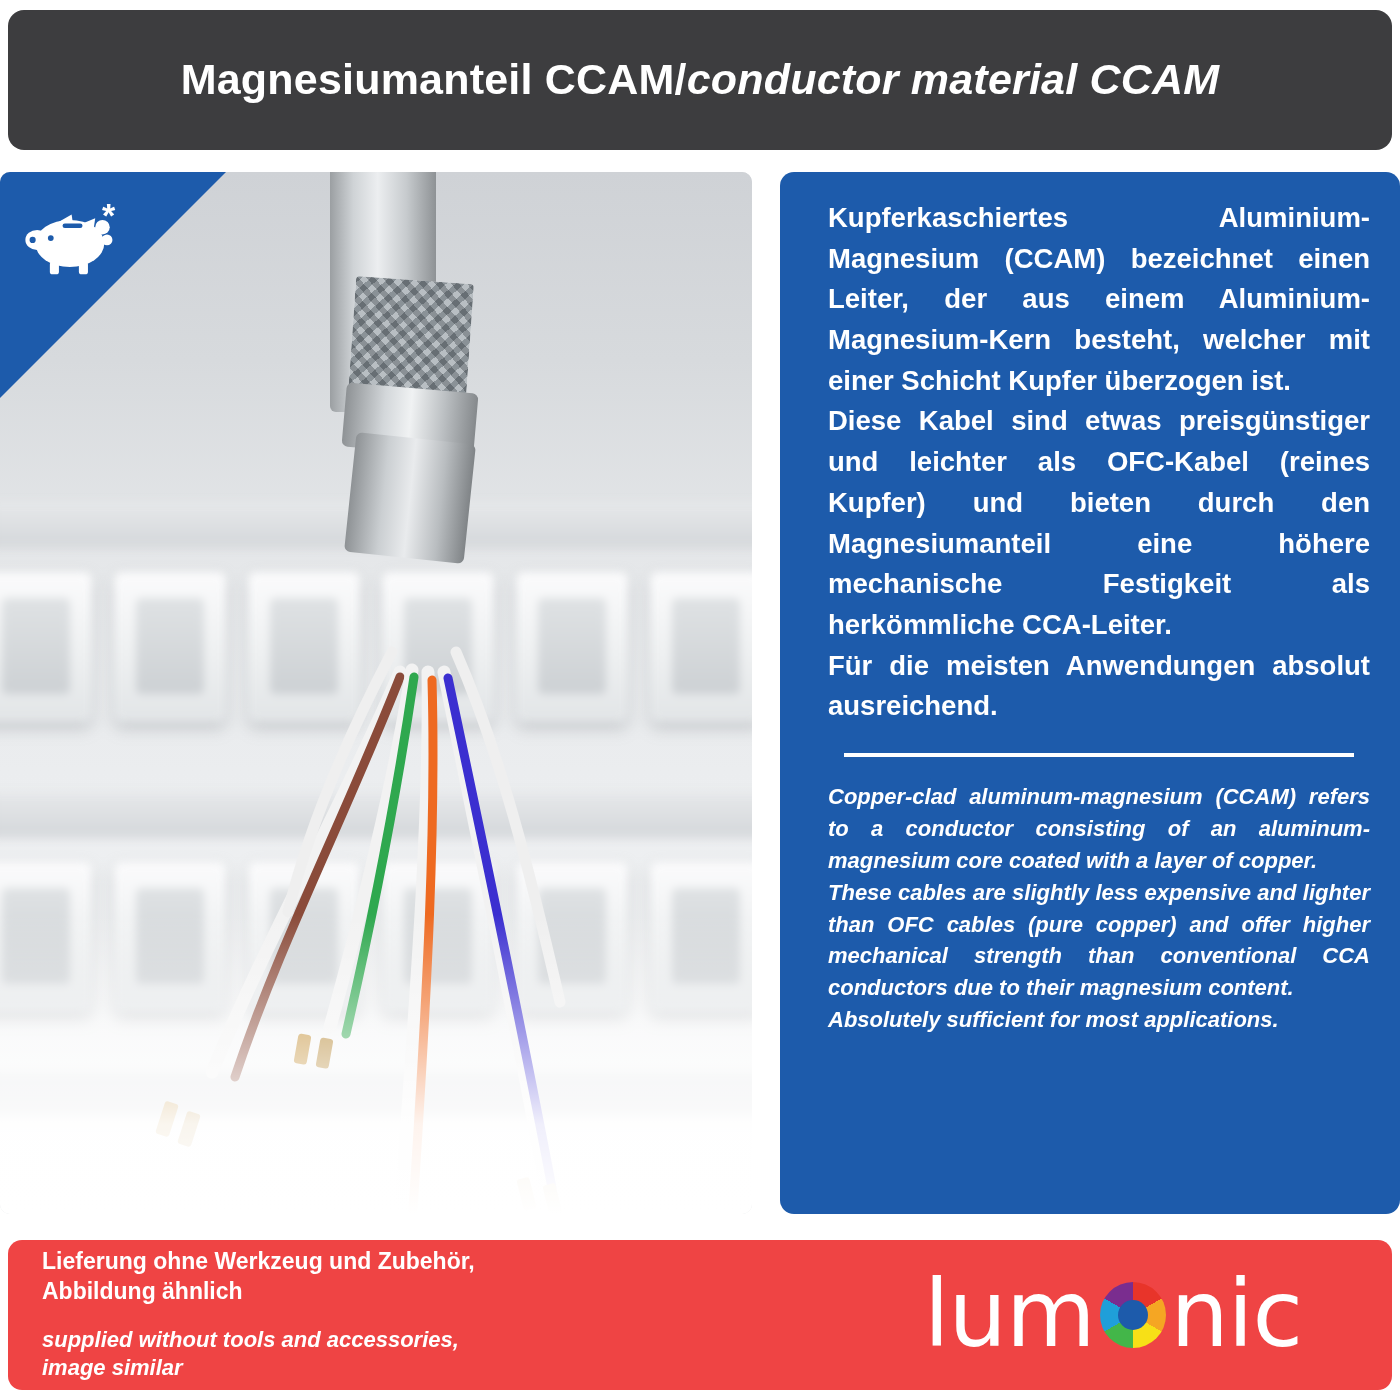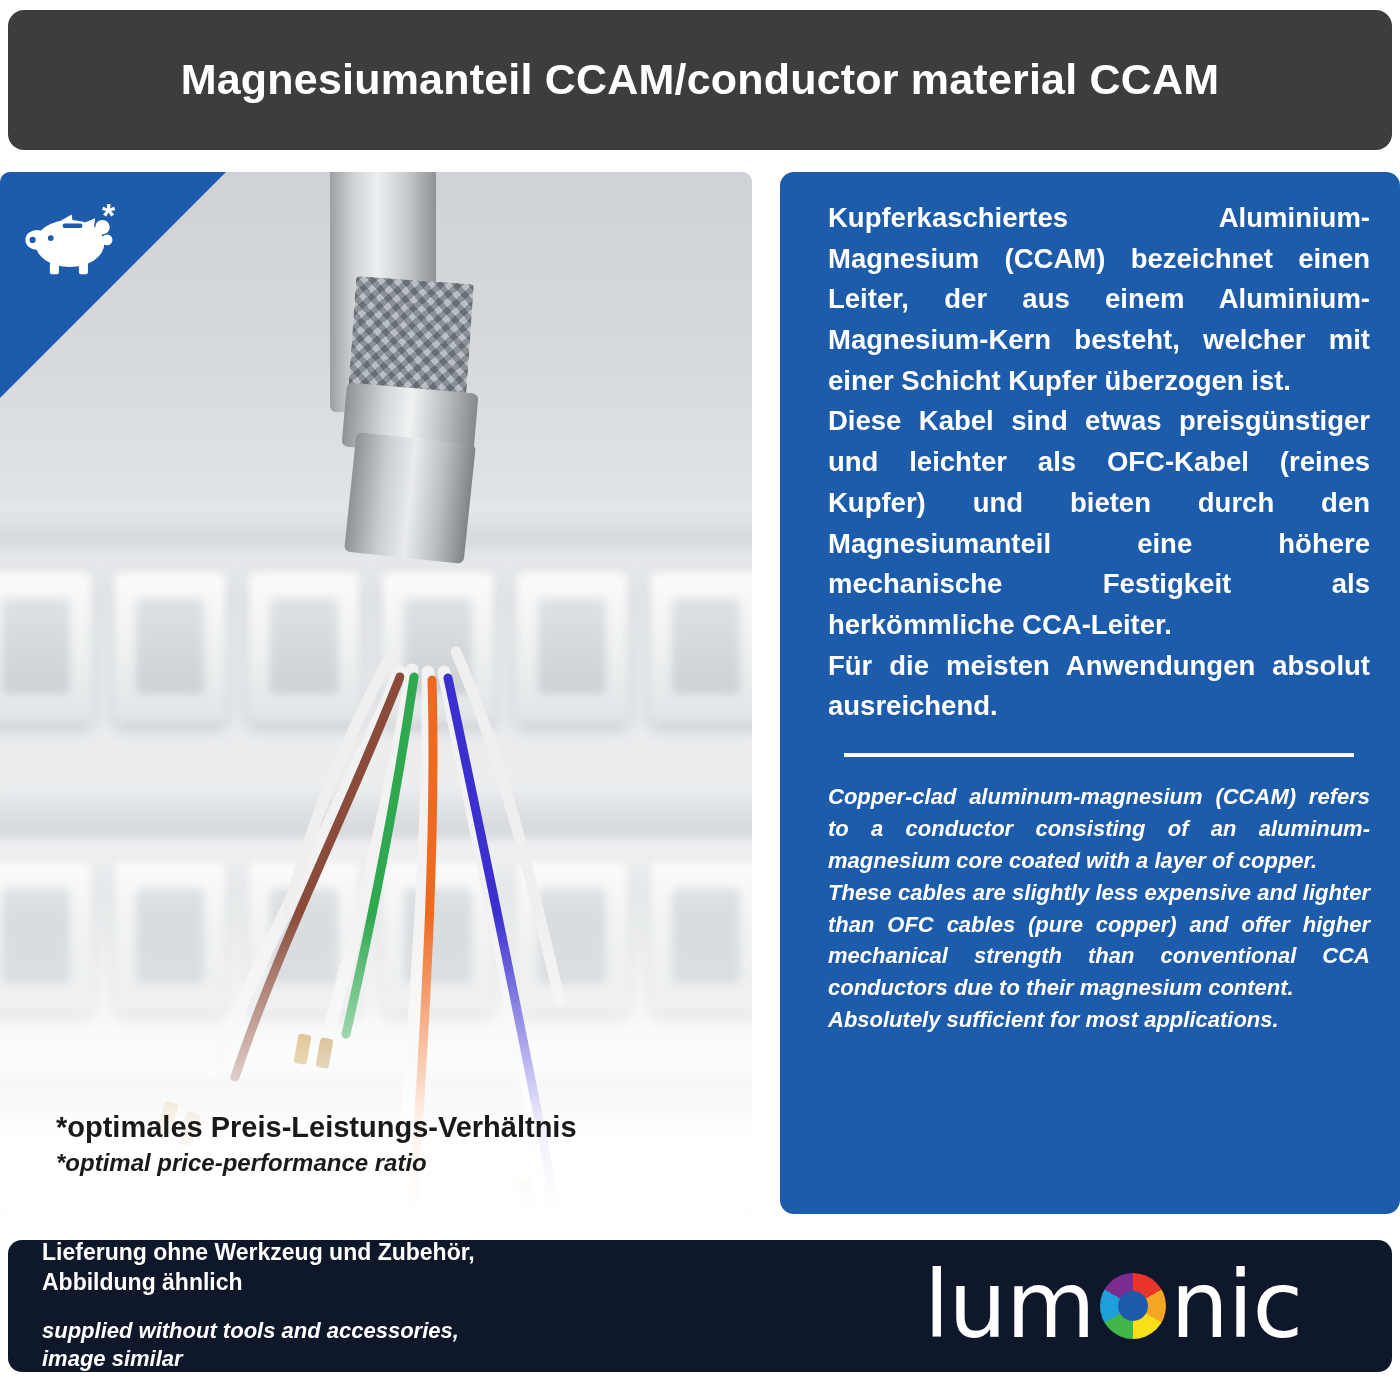--- a/index.html
+++ b/index.html
@@ -46,6 +46,7 @@
     white-space: nowrap;
   }
   .header-title .it {
+    font-style: italic;
   }
 
   

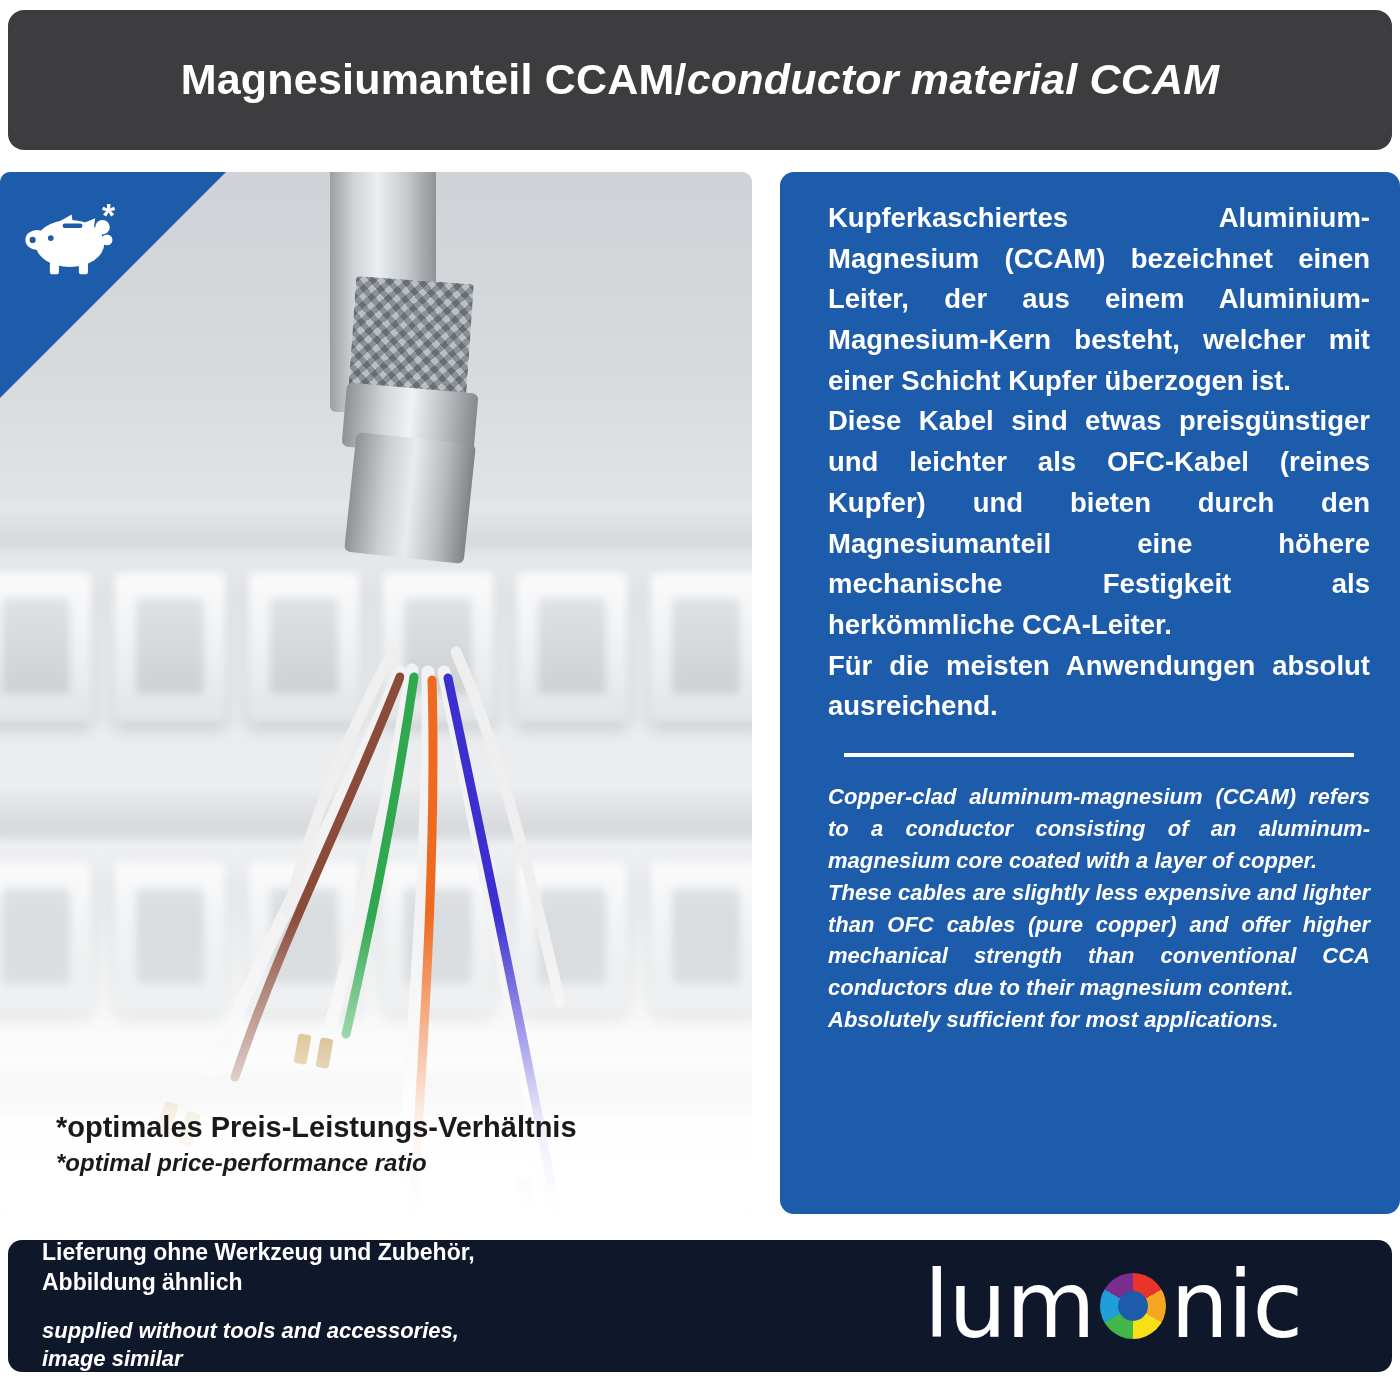--- a/index.html
+++ b/index.html
@@ -413,10 +413,6 @@
       <div class="star">*</div>
     </div>
 
-    <div class="left-caption">
-      <div class="line1">*optimales Preis-Leistungs-Verhältnis</div>
-      <div class="line2">*optimal price-performance ratio</div>
-    </div>
   </div>
 
   <div class="text-panel">

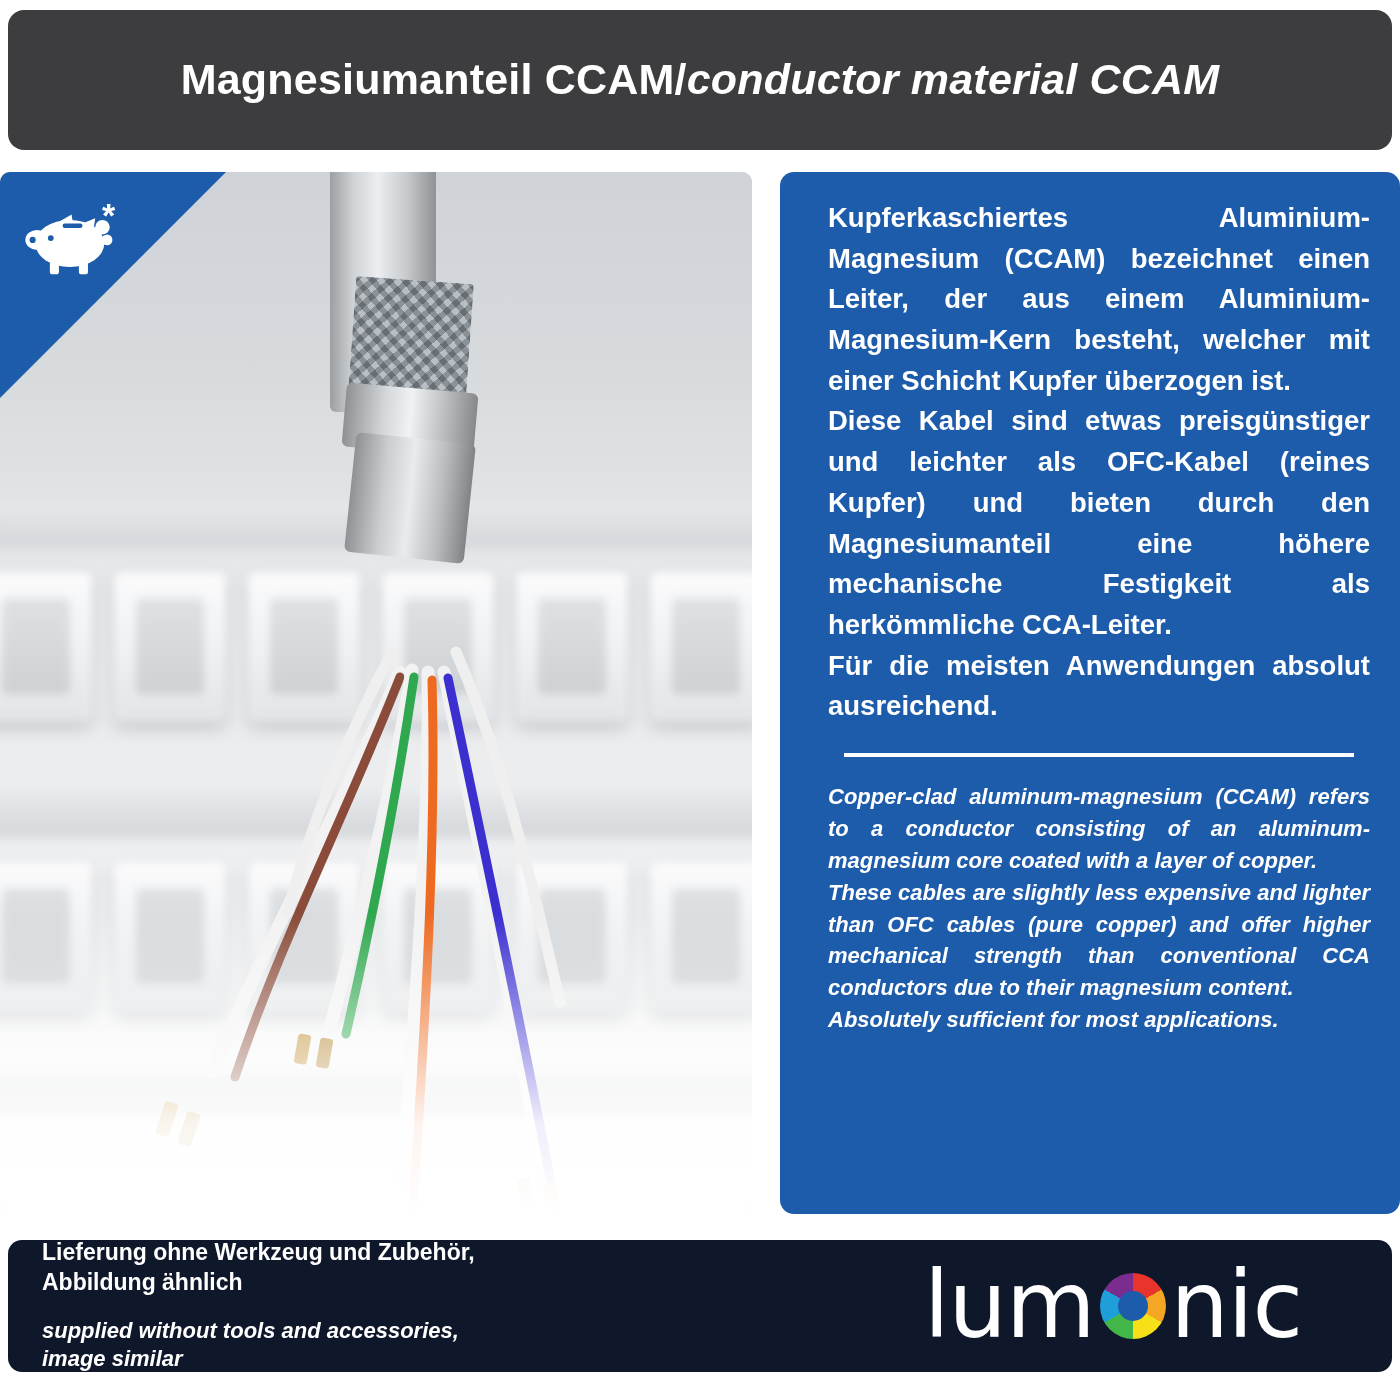--- a/index.html
+++ b/index.html
@@ -262,8 +262,8 @@
     left: 8px;
     top: 1240px;
     width: 1384px;
-    height: 132px;
-    background: #0f172a;
+    height: 150px;
+    background: #ef4444;
     border-radius: 14px;
     box-sizing: border-box;
     padding: 22px 34px;

